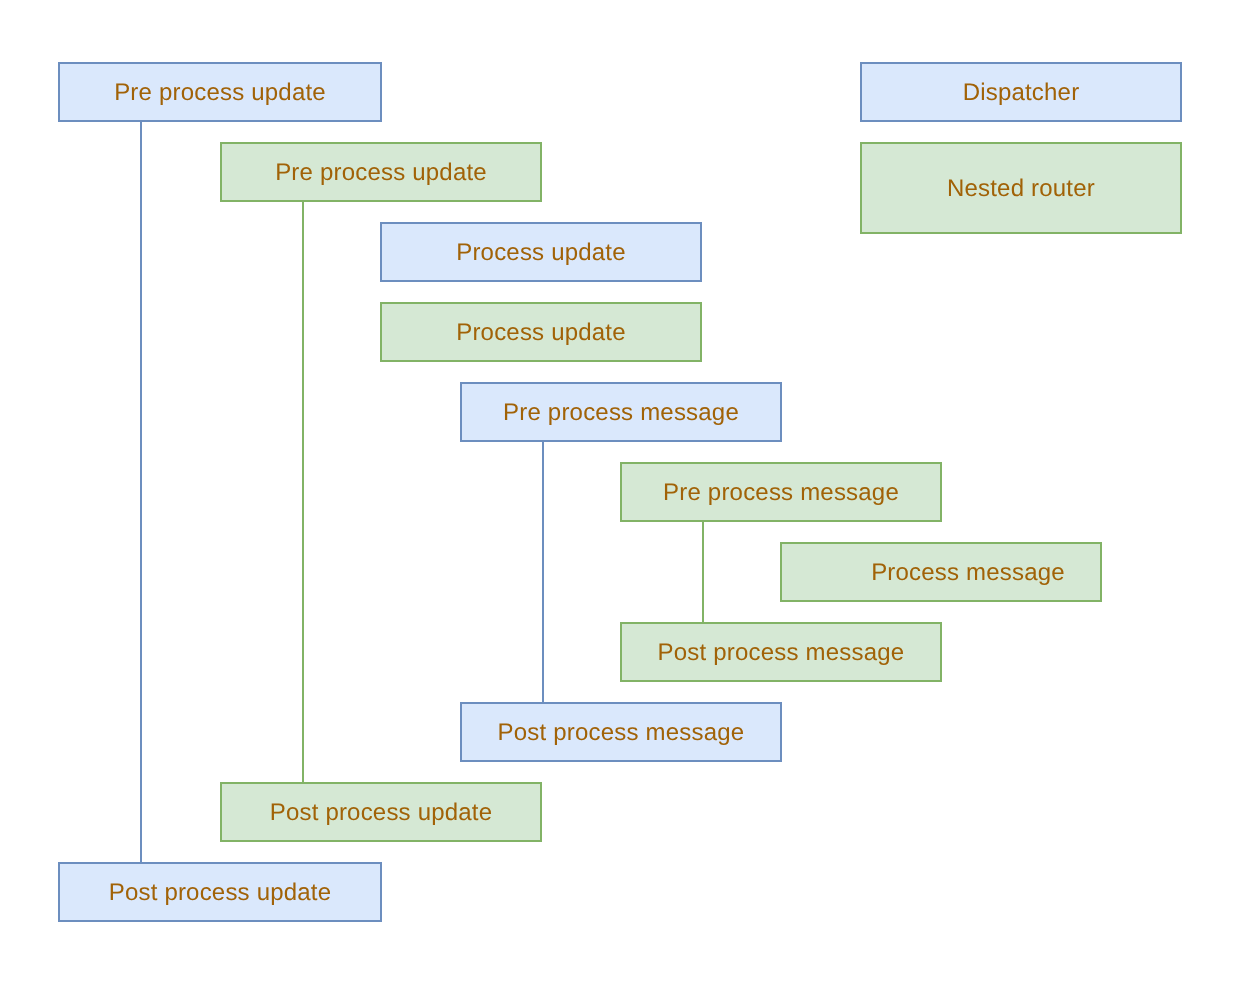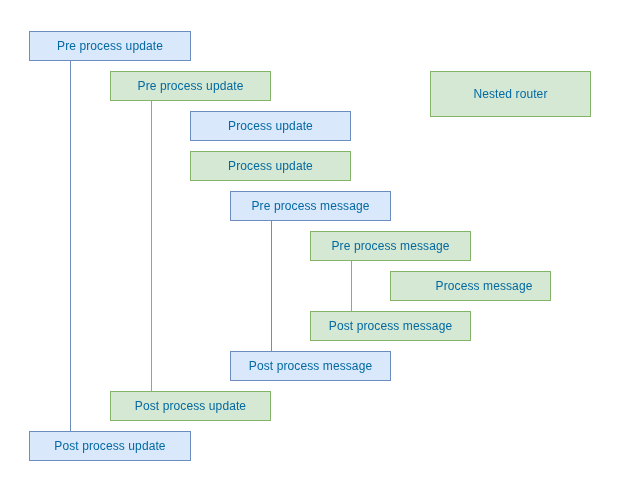--- a/index.html
+++ b/index.html
@@ -30,7 +30,7 @@
     justify-content: center;
     font-size: 12px;
     line-height: 14px;
-    color: #0369a1;
+    color: #a16207;
     text-align: center;
     white-space: nowrap;
     letter-spacing: 0.1px;

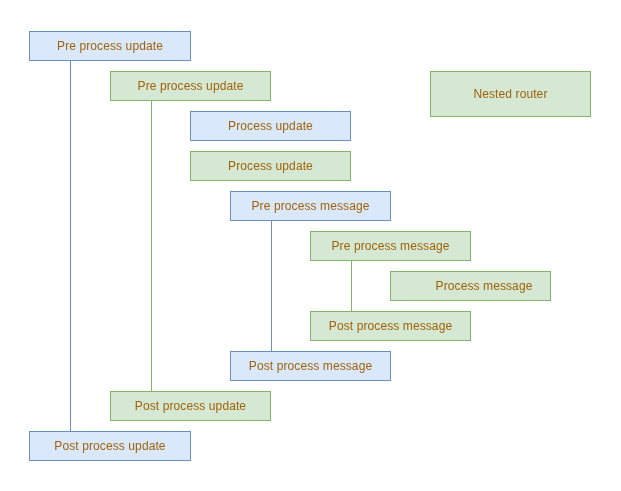--- a/index.html
+++ b/index.html
@@ -99,6 +99,9 @@
     <div class="node blue" style="left: 29px; top: 431px; width: 162px; height: 30px;">
       <span class="node-label">Post process update</span>
     </div>
+    <div class="node blue" style="left: 430px; top: 31px; width: 161px; height: 30px;">
+      <span class="node-label">Dispatcher</span>
+    </div>
     <div class="node green" style="left: 430px; top: 71px; width: 161px; height: 46px;">
       <span class="node-label">Nested router</span>
     </div>

